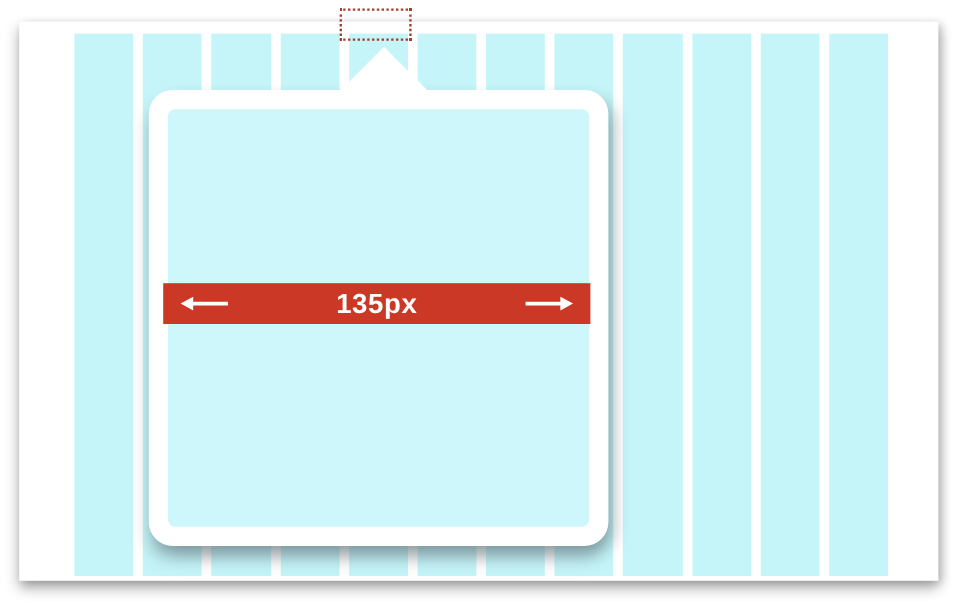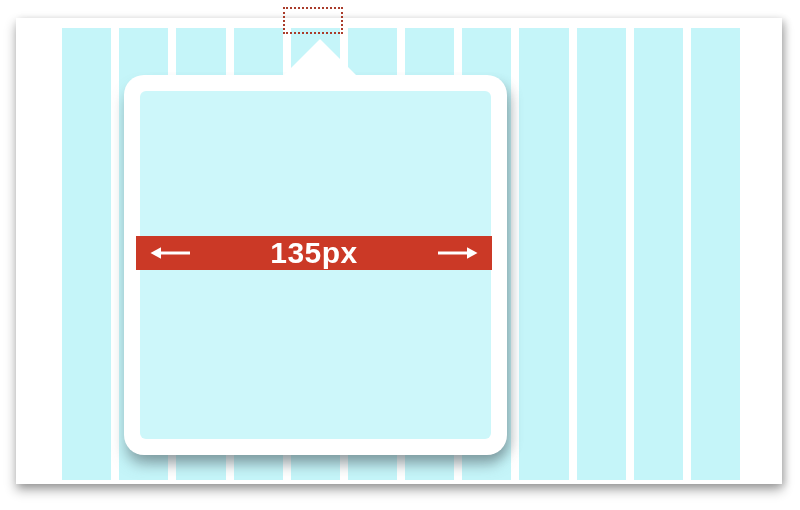--- a/index.html
+++ b/index.html
@@ -44,7 +44,7 @@
     padding:0 13px;box-sizing:border-box;
   }
   .band .label{
-    color:#ffffff;font-size:30px;font-weight:bold;letter-spacing:.5px;
+    color:#ffffff;font-size:23px;font-weight:bold;letter-spacing:.5px;
     flex:1;text-align:center;line-height:34px;
   }
   .arr{display:flex;align-items:center;height:14px;}

